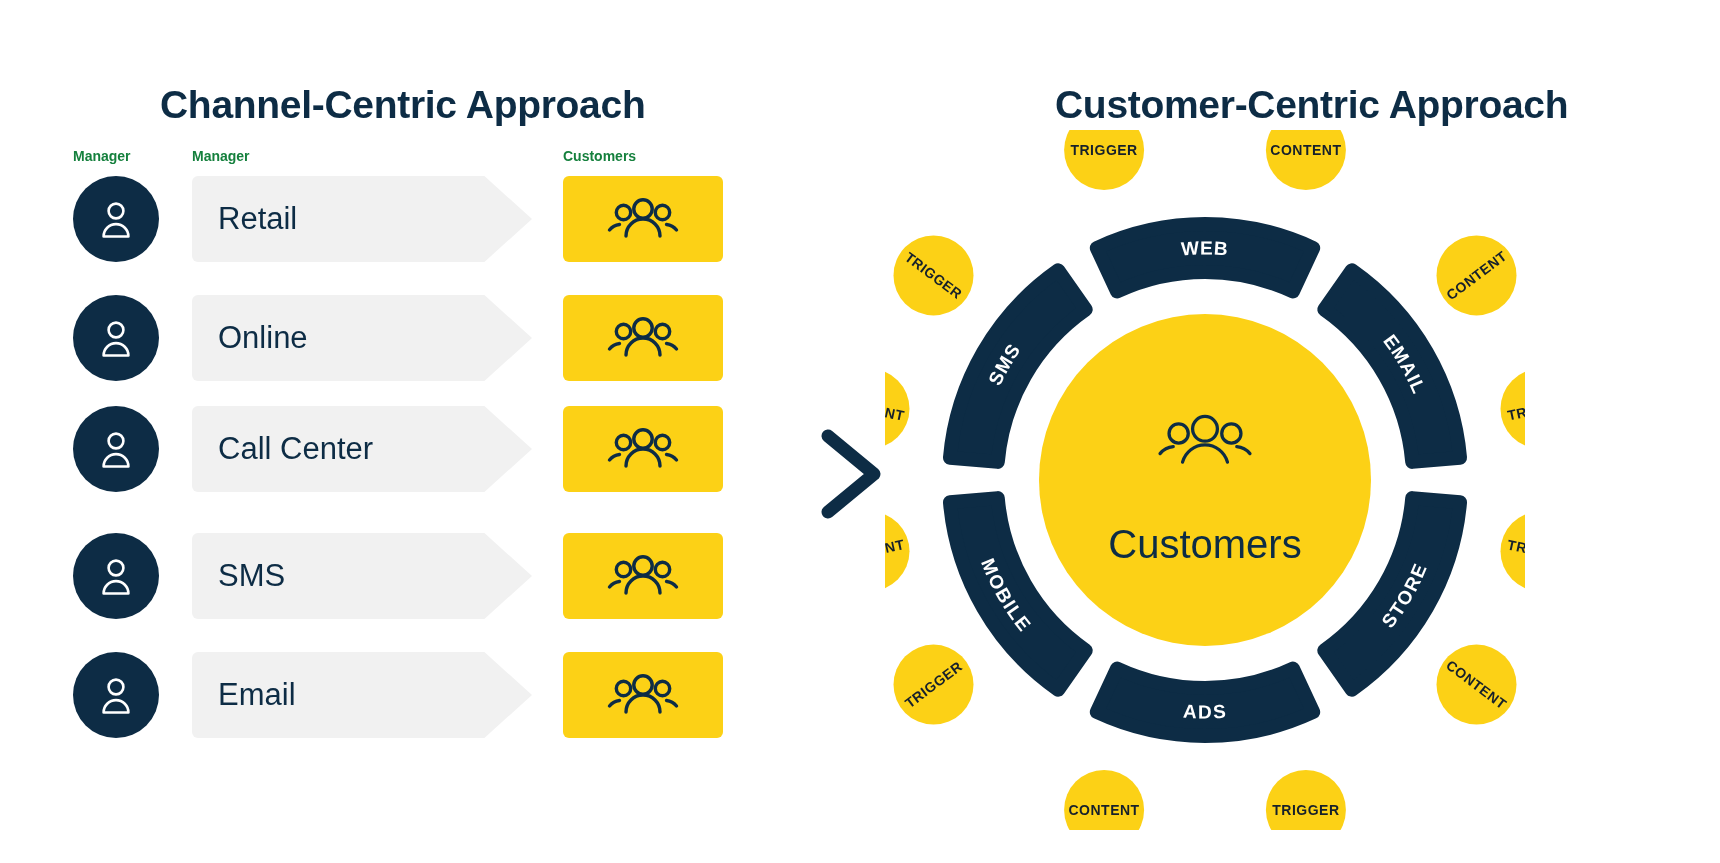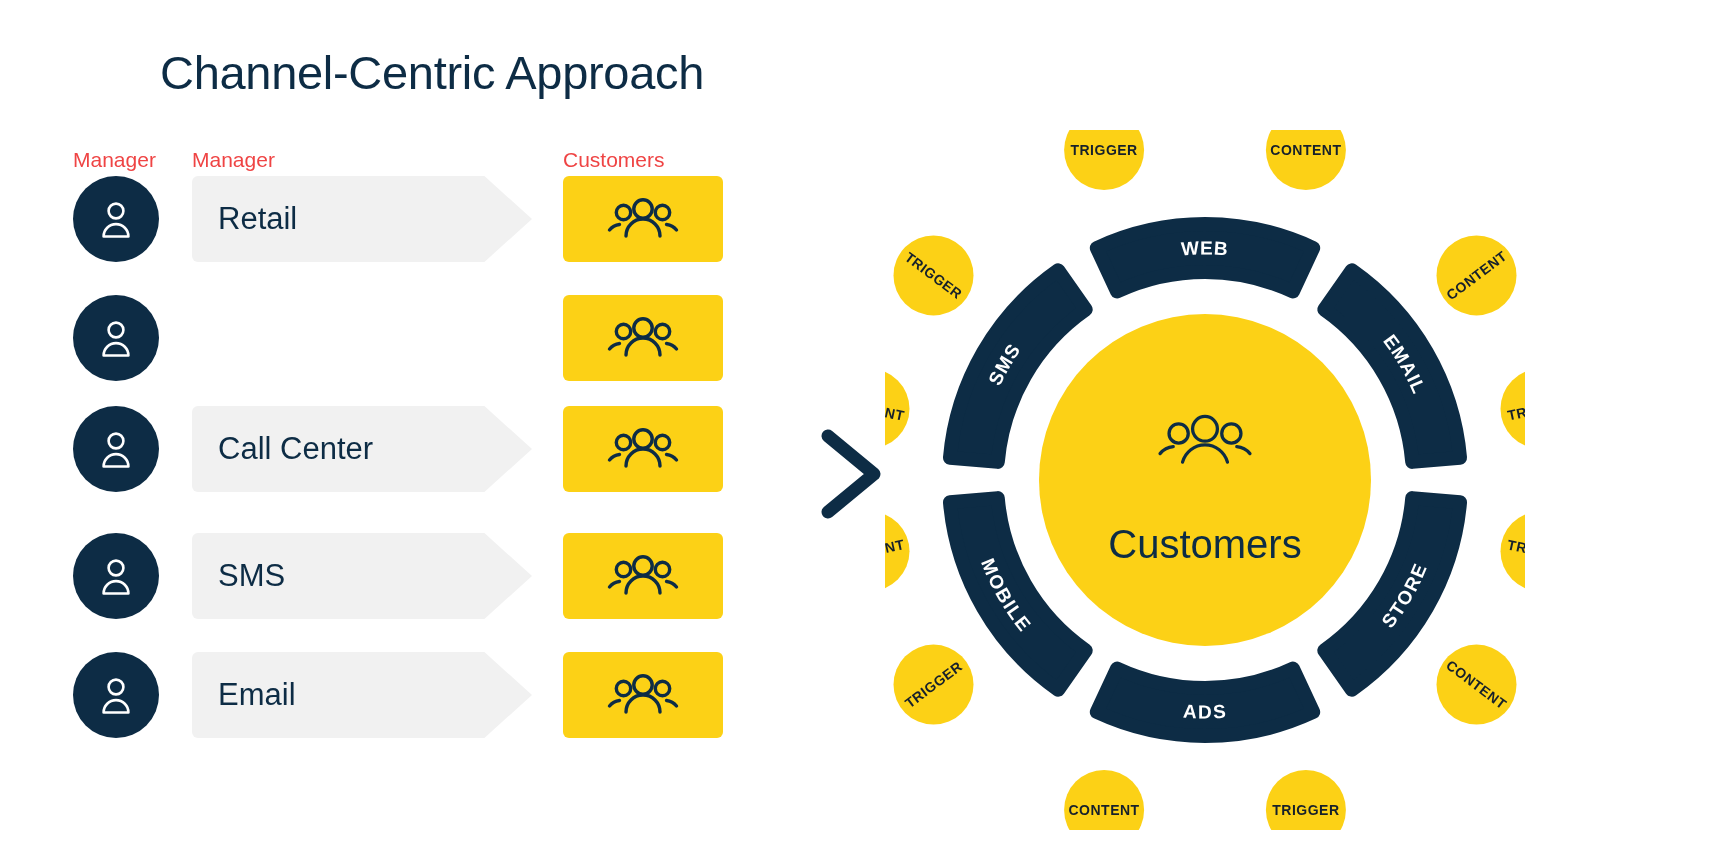--- a/index.html
+++ b/index.html
@@ -18,11 +18,12 @@
   
   .panel-title {
     position: absolute;
-    font-size: 47px;
-    font-weight: normal;
+    font-size: 39px;
+    font-weight: bold;
     color: #0d2c45;
     letter-spacing: -0.3px;
     white-space: nowrap;
+    margin-top: 38px;
   }
   #title-left  { left: 160px; top: 45px; }
   #title-right { left: 1055px; top: 45px; }

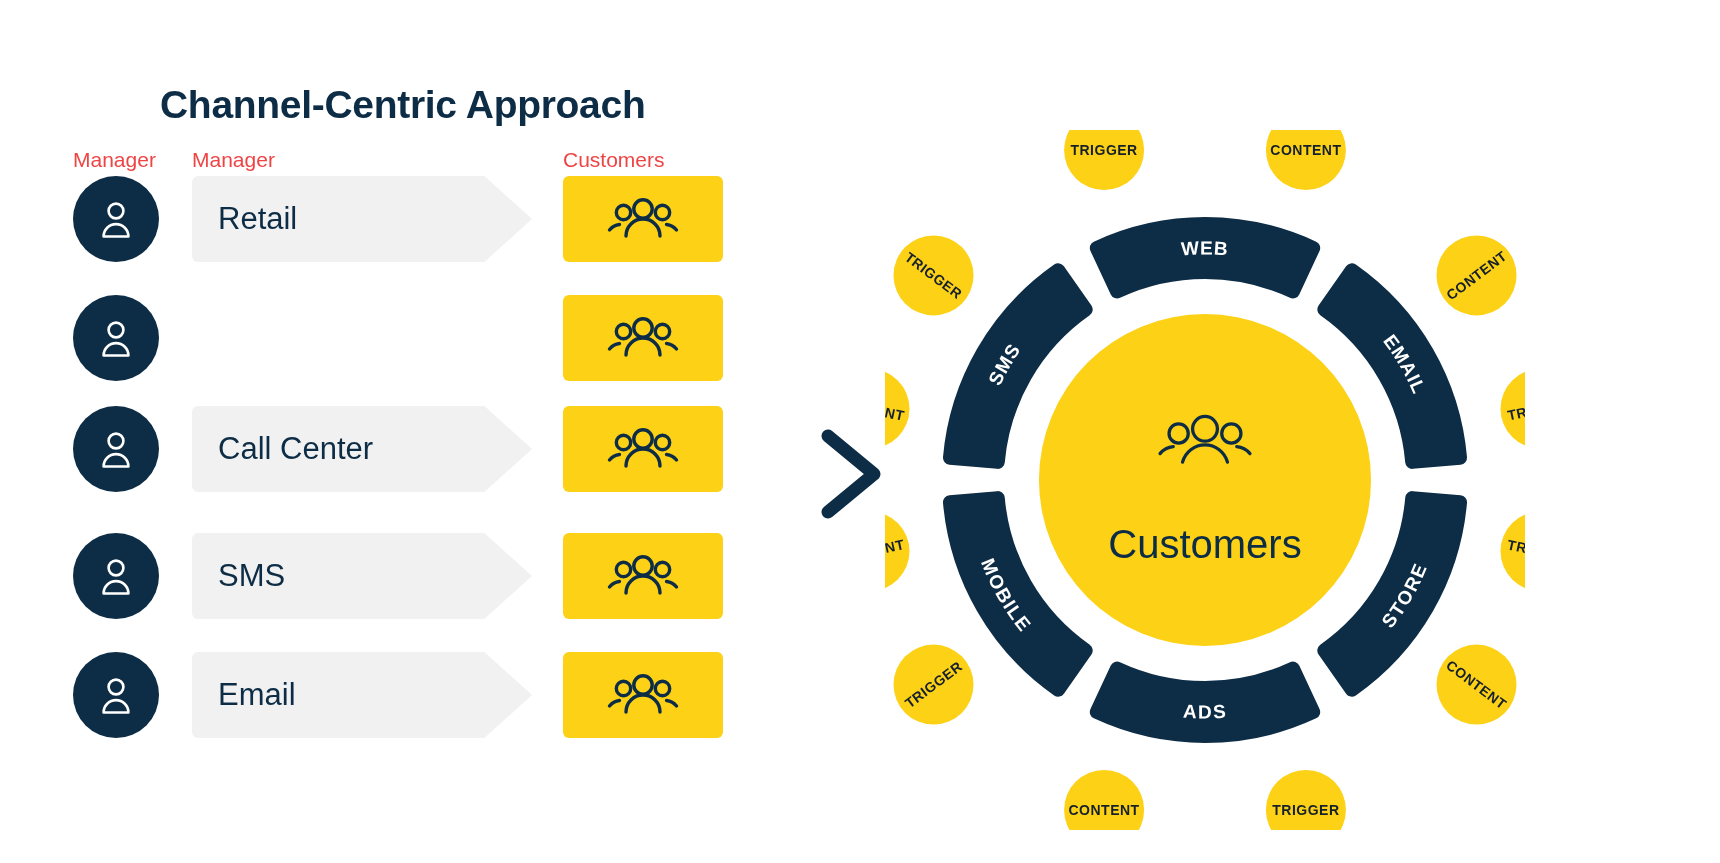--- a/index.html
+++ b/index.html
@@ -140,6 +140,7 @@
 <div id="stage">
 
   <div class="panel-title" id="title-left">Channel-Centric Approach</div>
+  <div class="panel-title" id="title-right">Customer-Centric Approach</div>
 
   <div class="col-header" id="hdr-manager">Manager</div>
   <div class="col-header" id="hdr-channel">Manager</div>

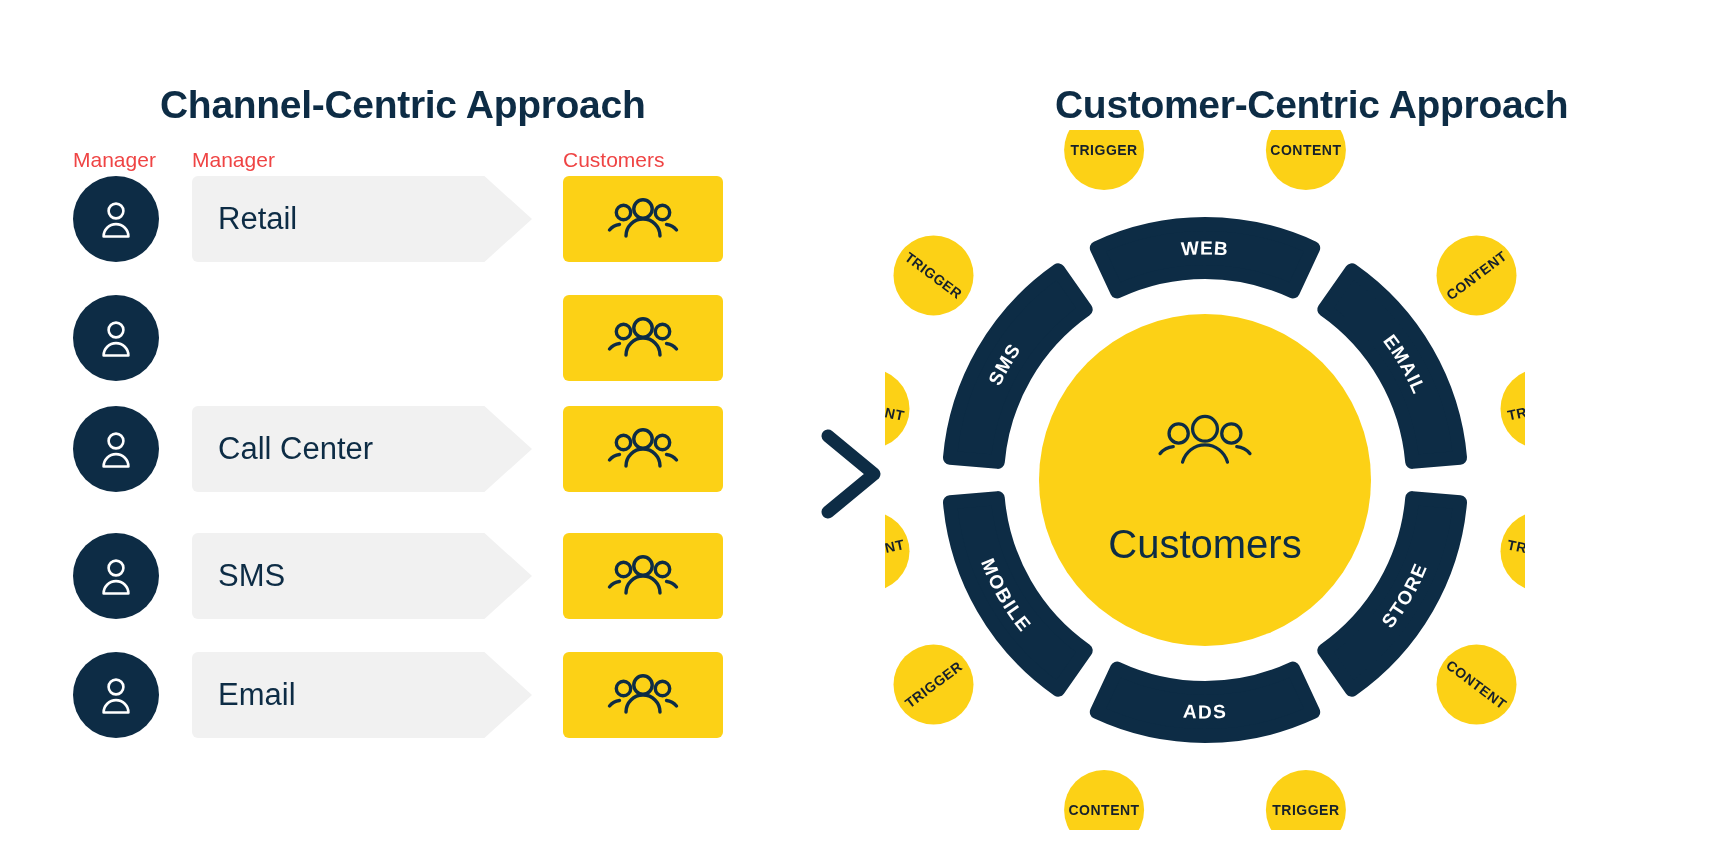--- a/index.html
+++ b/index.html
@@ -31,9 +31,9 @@
   
   .col-header {
     position: absolute;
-    font-size: 21px;
-    font-weight: 400;
-    color: #ef4444;
+    font-size: 14px;
+    font-weight: 700;
+    color: #15803d;
     white-space: nowrap;
   }
   #hdr-manager   { left: 73px;  top: 148px; }

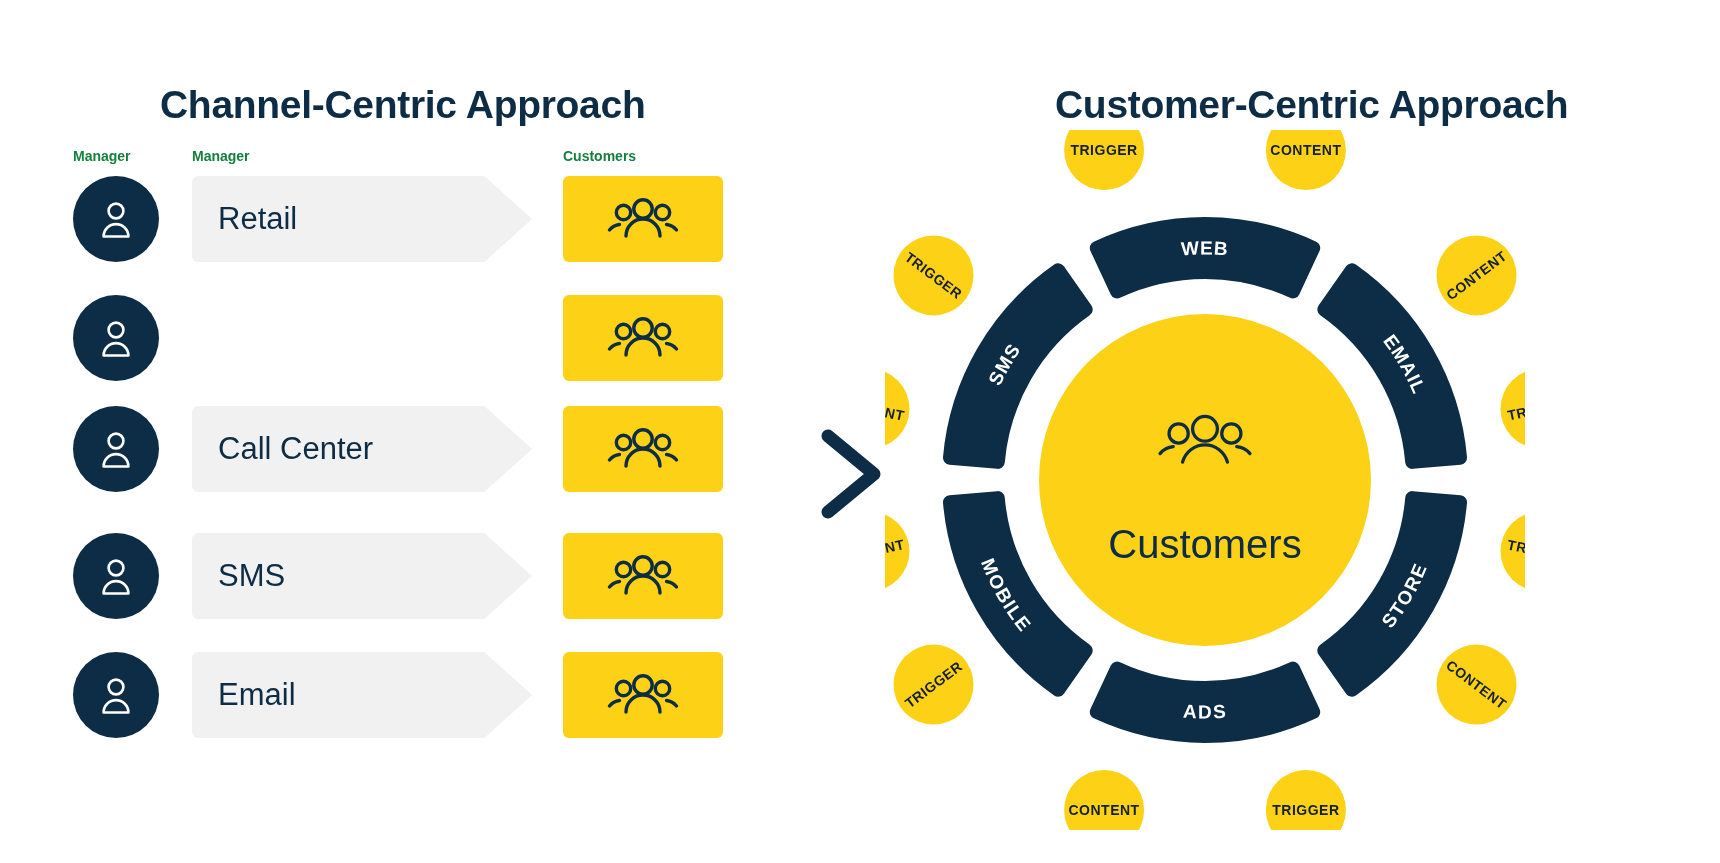--- a/index.html
+++ b/index.html
@@ -183,6 +183,10 @@
               <path d="M4.6 36.5 a12.4 12.4 0 0 1 24.8 0 Z" fill="none" stroke="#fff" stroke-width="2.6" stroke-linejoin="round"></path>
             </svg>
           </span>
+     </div>
+     <div class="chan-wrap">
+       <div class="chan-bg"></div>
+       <div class="chan-label">Online</div>
      </div>
      <div class="cust-box">
        <span>

